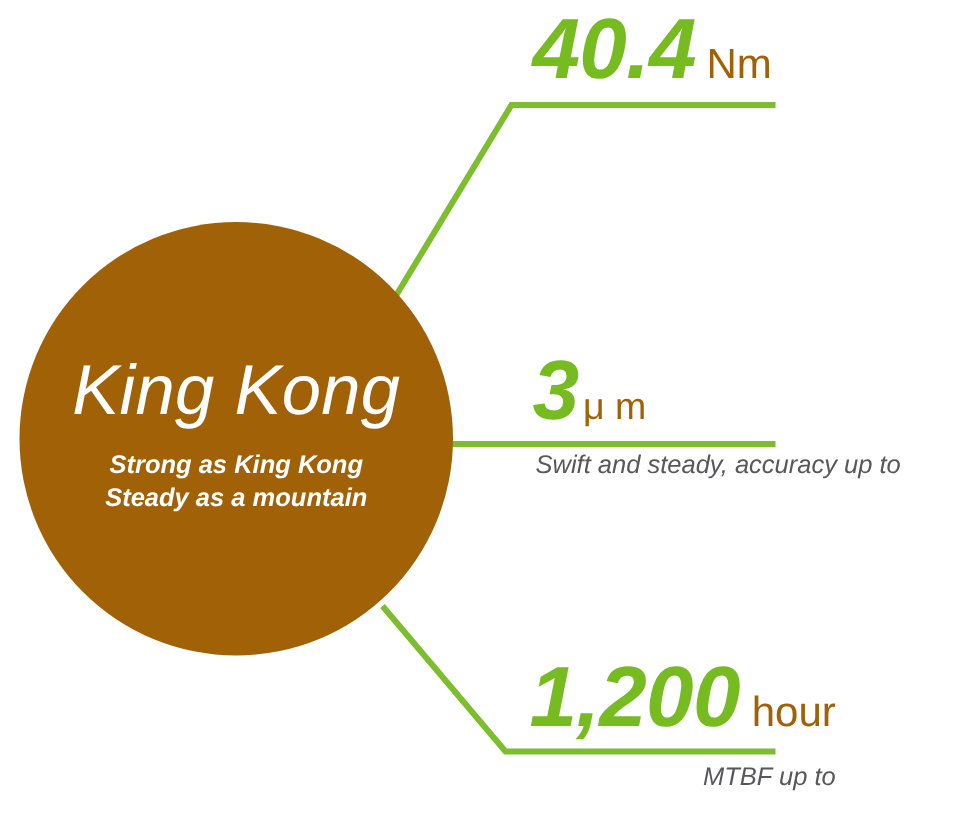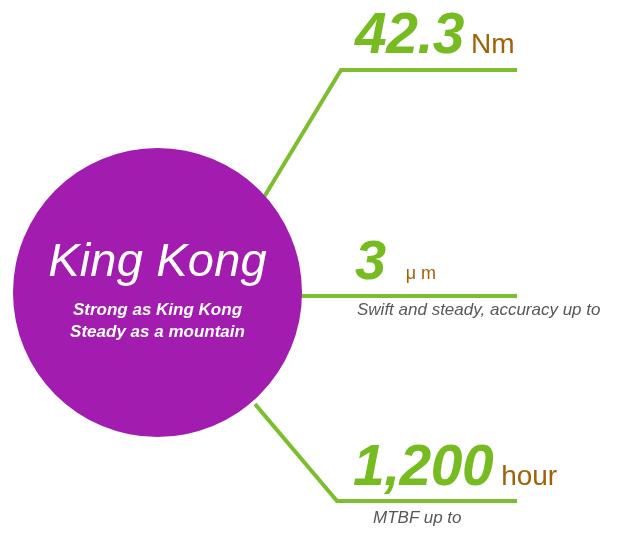--- a/index.html
+++ b/index.html
@@ -137,7 +137,7 @@
 
   <div class="stat" id="stat-torque">
     <div class="stat-value-row">
-      <span class="stat-number">42.3</span>
+      <span class="stat-number">40.4</span>
       <span class="stat-unit">Nm</span>
     </div>
   </div>

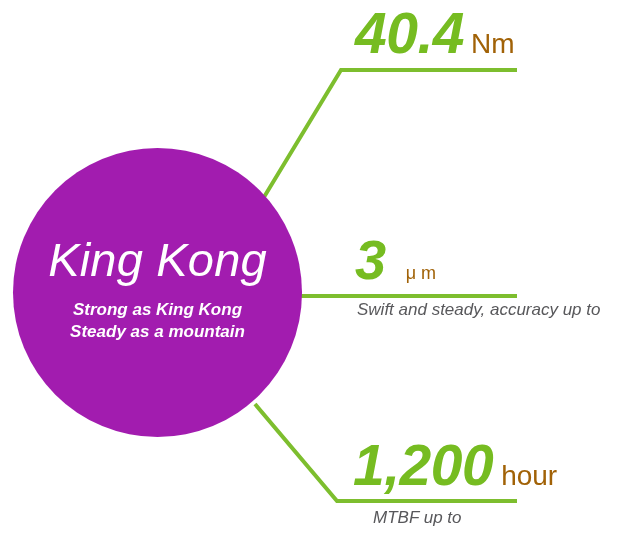--- a/index.html
+++ b/index.html
@@ -39,7 +39,7 @@
     width: 289px;
     height: 289px;
     border-radius: 50%;
-    background: #a21caf;
+    background: #a16207;
     display: flex;
     flex-direction: column;
     align-items: center;

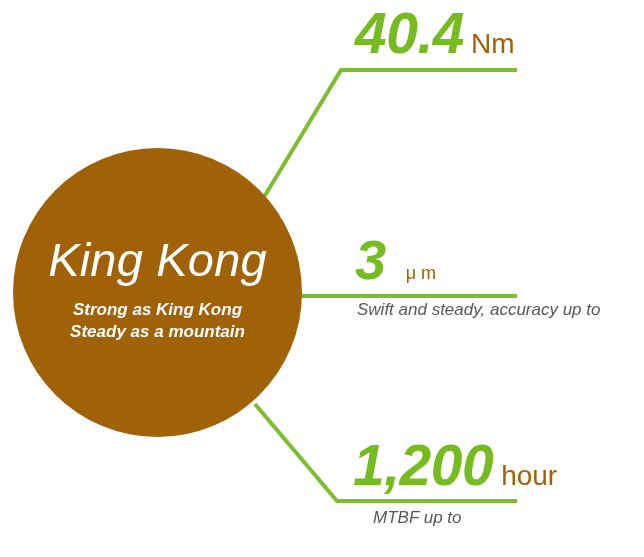--- a/index.html
+++ b/index.html
@@ -108,7 +108,7 @@
 
   #stat-accuracy          { left: 355px; top: 232px; }
   #stat-accuracy .stat-number { font-size: 56px; }
-  #stat-accuracy .stat-unit  { font-size: 18px; margin-left: 20px; }
+  #stat-accuracy .stat-unit  { font-size: 25px; margin-left: 3px; }
   #stat-accuracy .stat-caption { margin-top: 12px; margin-left: 2px; }
 
   #stat-mtbf              { left: 353px; top: 437px; }

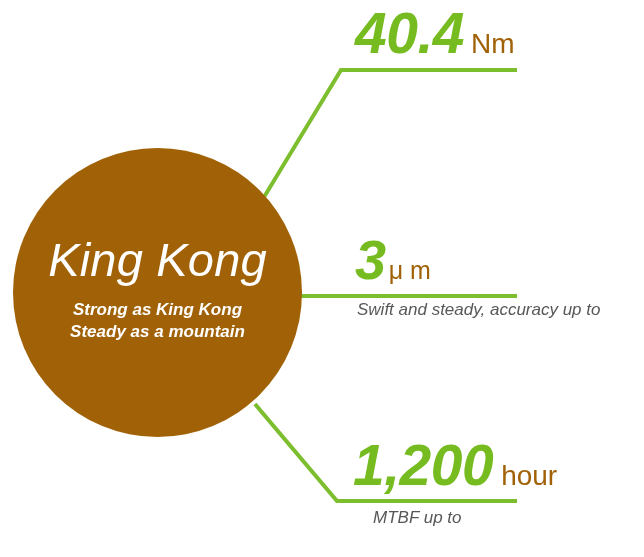--- a/index.html
+++ b/index.html
@@ -113,7 +113,7 @@
 
   #stat-mtbf              { left: 353px; top: 437px; }
   #stat-mtbf .stat-unit   { margin-left: 8px; }
-  #stat-mtbf .stat-caption { margin-top: 14px; margin-left: 20px; }
+  #stat-mtbf .stat-caption { margin-top: 14px; margin-left: 20px; text-align: right; }
 </style>
 </head>
 <body>

